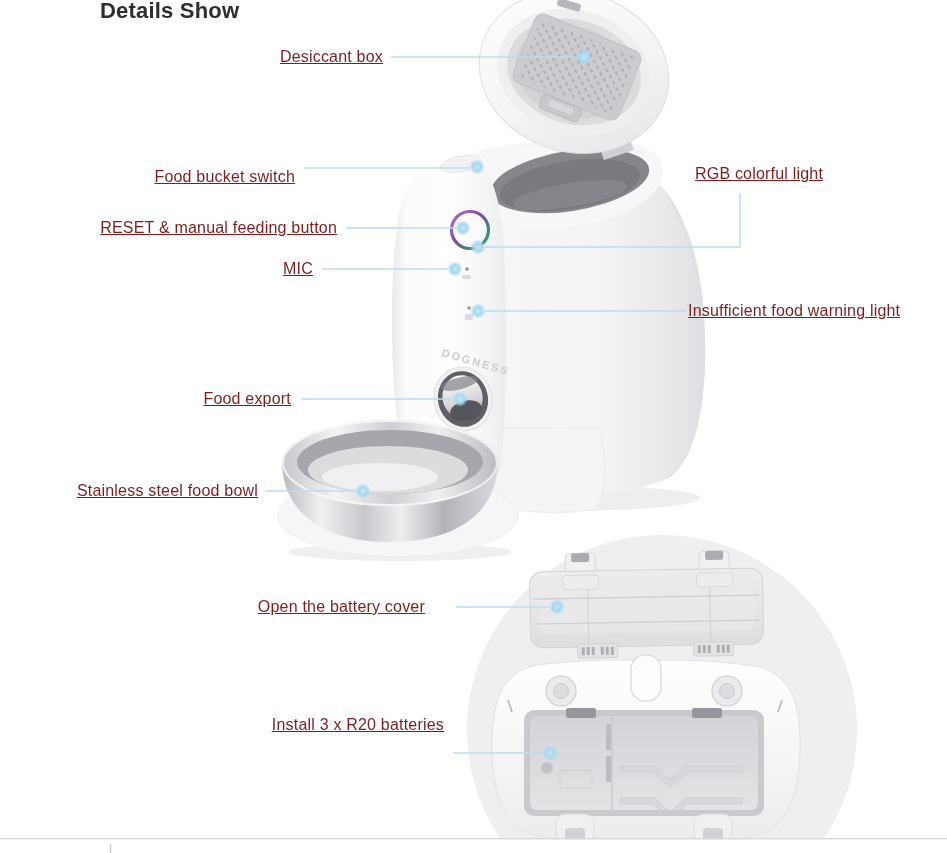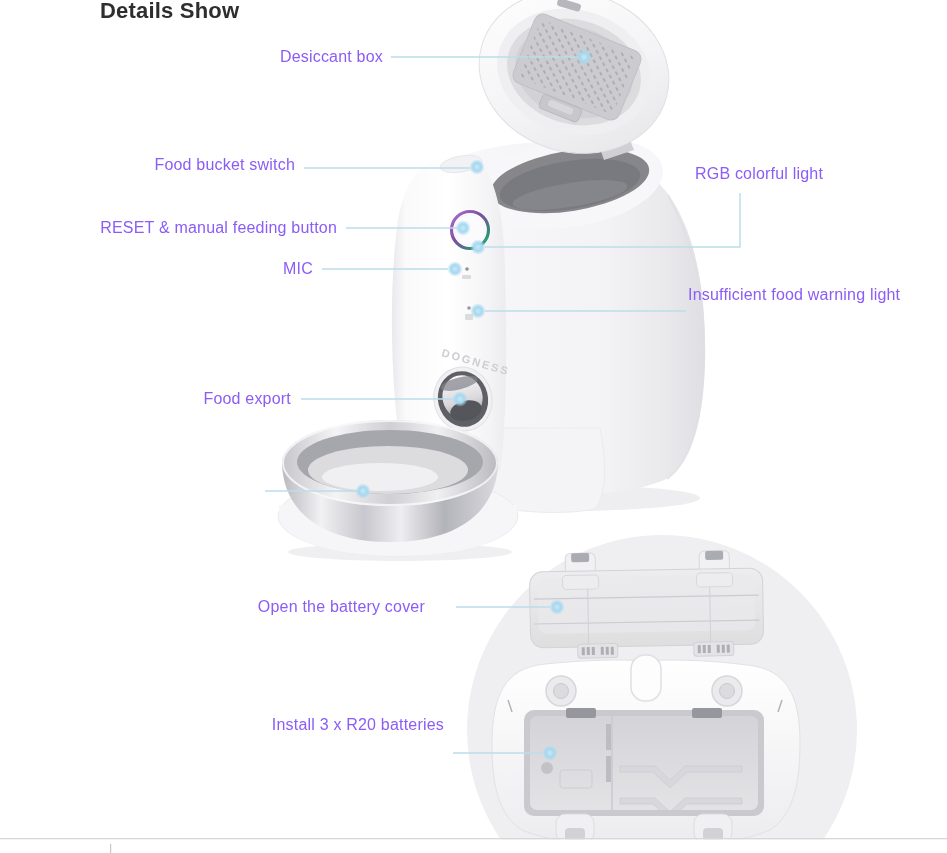--- a/index.html
+++ b/index.html
@@ -15,7 +15,7 @@
   }
   .callout-label{
     position:absolute;z-index:3;white-space:nowrap;
-    font-size:16px;line-height:18px;color:#8b5cf6;letter-spacing:.2px;
+    font-size:16px;line-height:18px;color:#7f1d1d;letter-spacing:.2px;text-decoration:underline;
   }
   
   .lbl-desiccant      {right:564px;top:48px;}

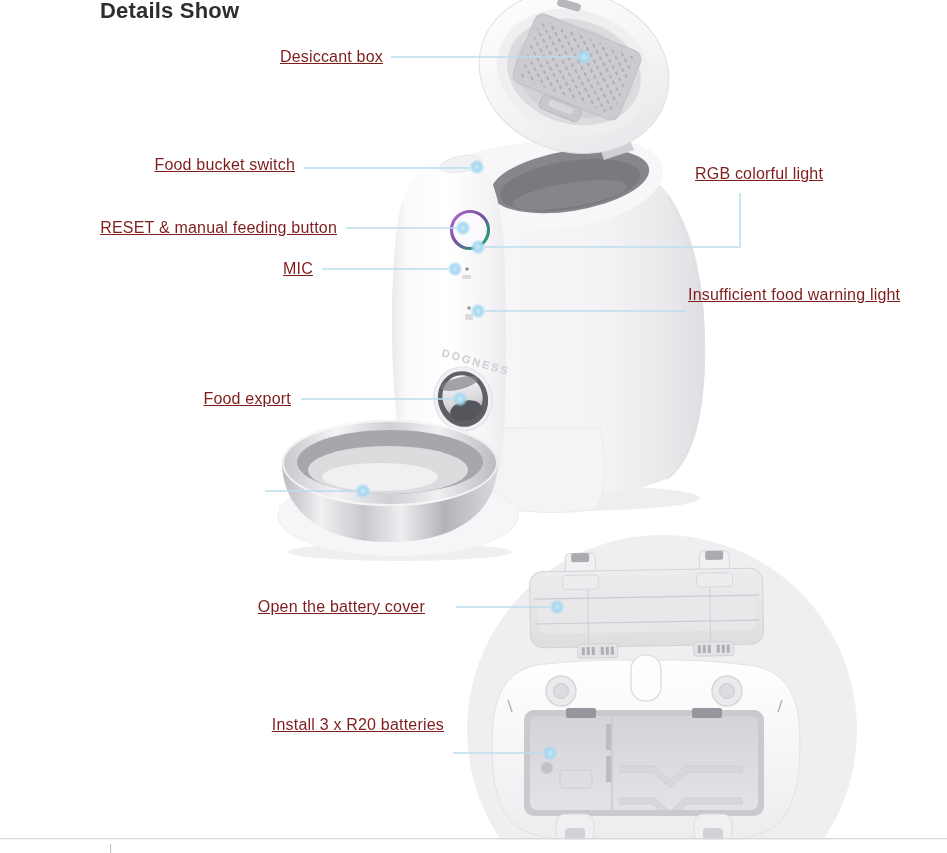--- a/index.html
+++ b/index.html
@@ -19,7 +19,7 @@
   }
   
   .lbl-desiccant      {right:564px;top:48px;}
-  .lbl-bucket-switch  {right:652px;top:156px;}
+  .lbl-bucket-switch  {right:652px;top:168px;}
   .lbl-rgb            {left:695px;top:165px;}
   .lbl-reset          {right:610px;top:219px;margin-left:40px;}
   .lbl-mic            {right:634px;top:260px;margin-left:48px;}

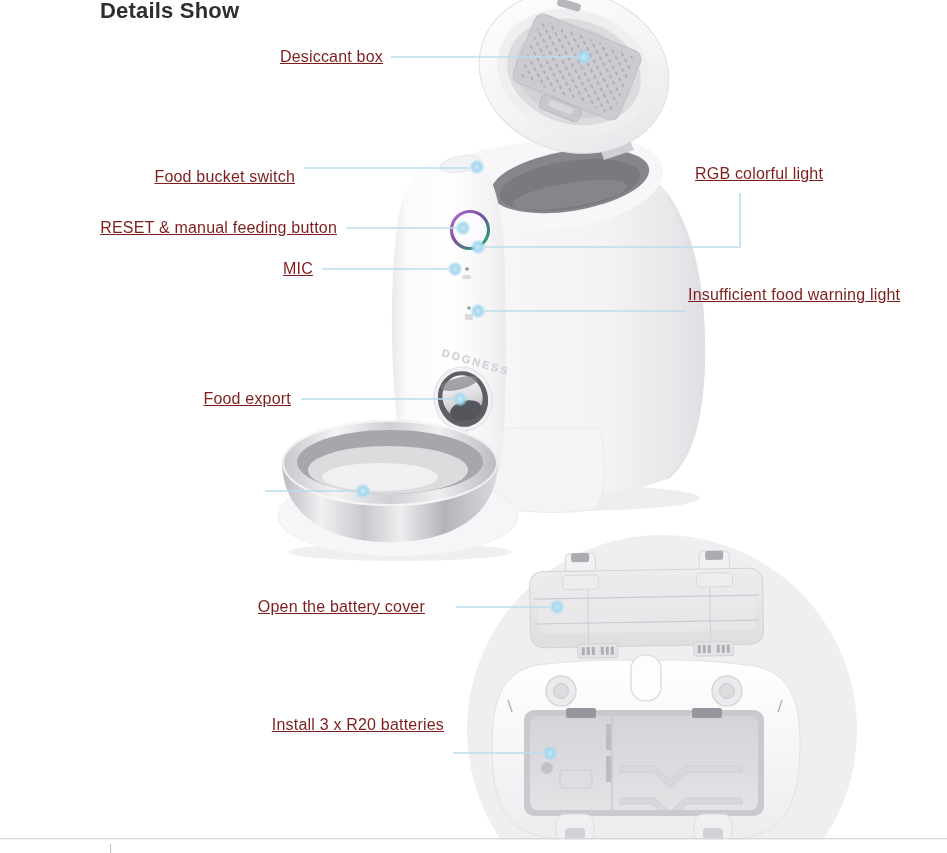--- a/index.html
+++ b/index.html
@@ -23,7 +23,7 @@
   .lbl-rgb            {left:695px;top:165px;}
   .lbl-reset          {right:610px;top:219px;margin-left:40px;}
   .lbl-mic            {right:634px;top:260px;margin-left:48px;}
-  .lbl-warning        {left:688px;top:286px;}
+  .lbl-warning        {left:688px;top:302px;}
   .lbl-food-export    {right:656px;top:390px;text-align:center;}
   .lbl-bowl           {right:689px;top:482px;}
   .lbl-cover          {right:522px;top:598px;}

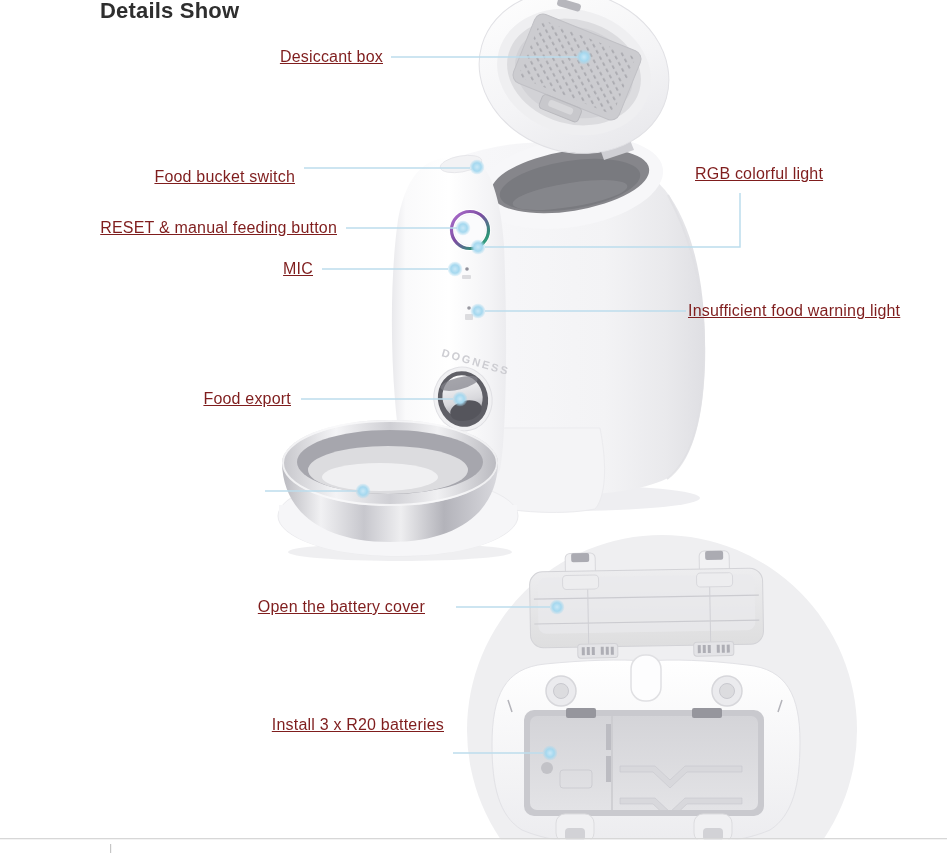--- a/index.html
+++ b/index.html
@@ -305,6 +305,7 @@
   <div class="callout-label lbl-mic">MIC</div>
   <div class="callout-label lbl-warning">Insufficient food warning light</div>
   <div class="callout-label lbl-food-export">Food export</div>
+  <div class="callout-label lbl-bowl">Stainless steel food bowl</div>
   <div class="callout-label lbl-cover">Open the battery cover</div>
   <div class="callout-label lbl-batteries">Install 3 x R20 batteries</div>
 </div>

